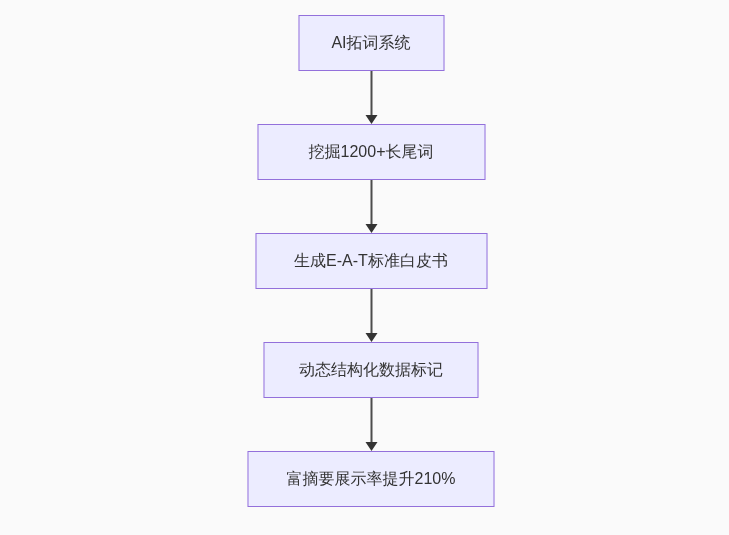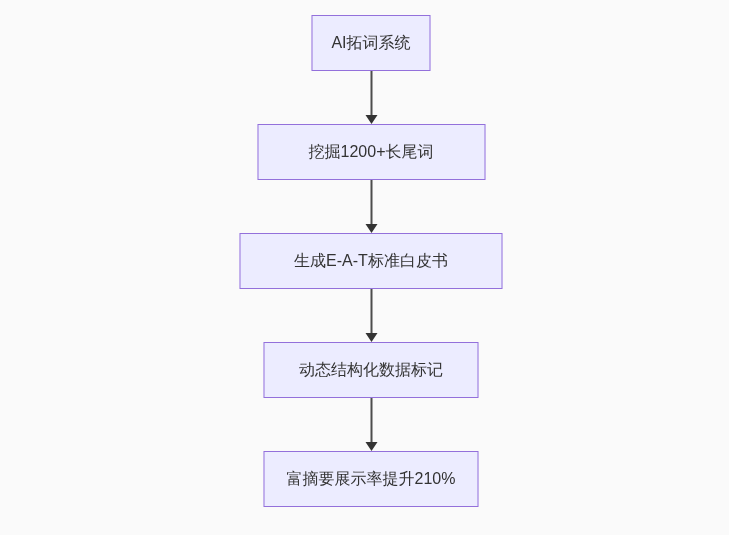--- a/index.html
+++ b/index.html
@@ -38,7 +38,7 @@
     white-space: nowrap;
     text-align: center;
   }
-  .n1 { width: 119px; }
+  .n1 { width: 146px; }
   .n2 { width: 228px; }
   .n3 { width: 263px; }
   .n4 { width: 215px; }

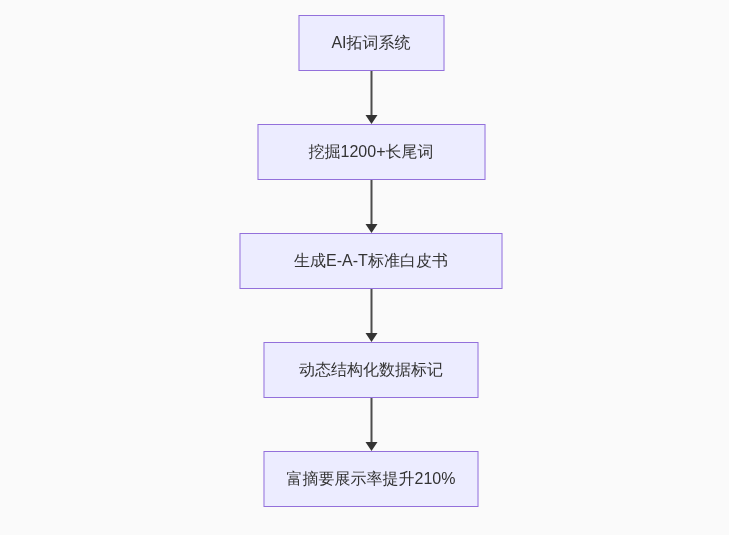--- a/index.html
+++ b/index.html
@@ -40,7 +40,7 @@
   }
   .n1 { width: 146px; }
   .n2 { width: 228px; }
-  .n3 { width: 263px; }
+  .n3 { width: 232px; }
   .n4 { width: 215px; }
   .n5 { width: 215px; }
   .edge {

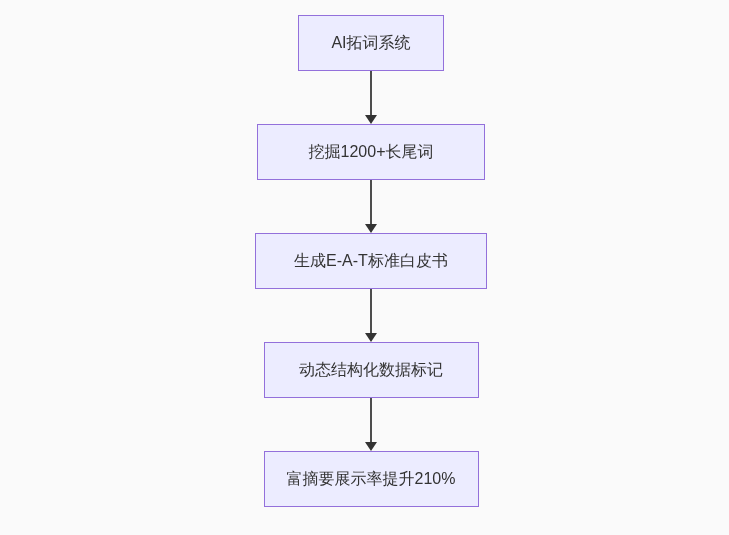--- a/index.html
+++ b/index.html
@@ -42,7 +42,7 @@
   .n2 { width: 228px; }
   .n3 { width: 232px; }
   .n4 { width: 215px; }
-  .n5 { width: 215px; }
+  .n5 { width: 247px; }
   .edge {
     position: relative;
     width: 14px;

